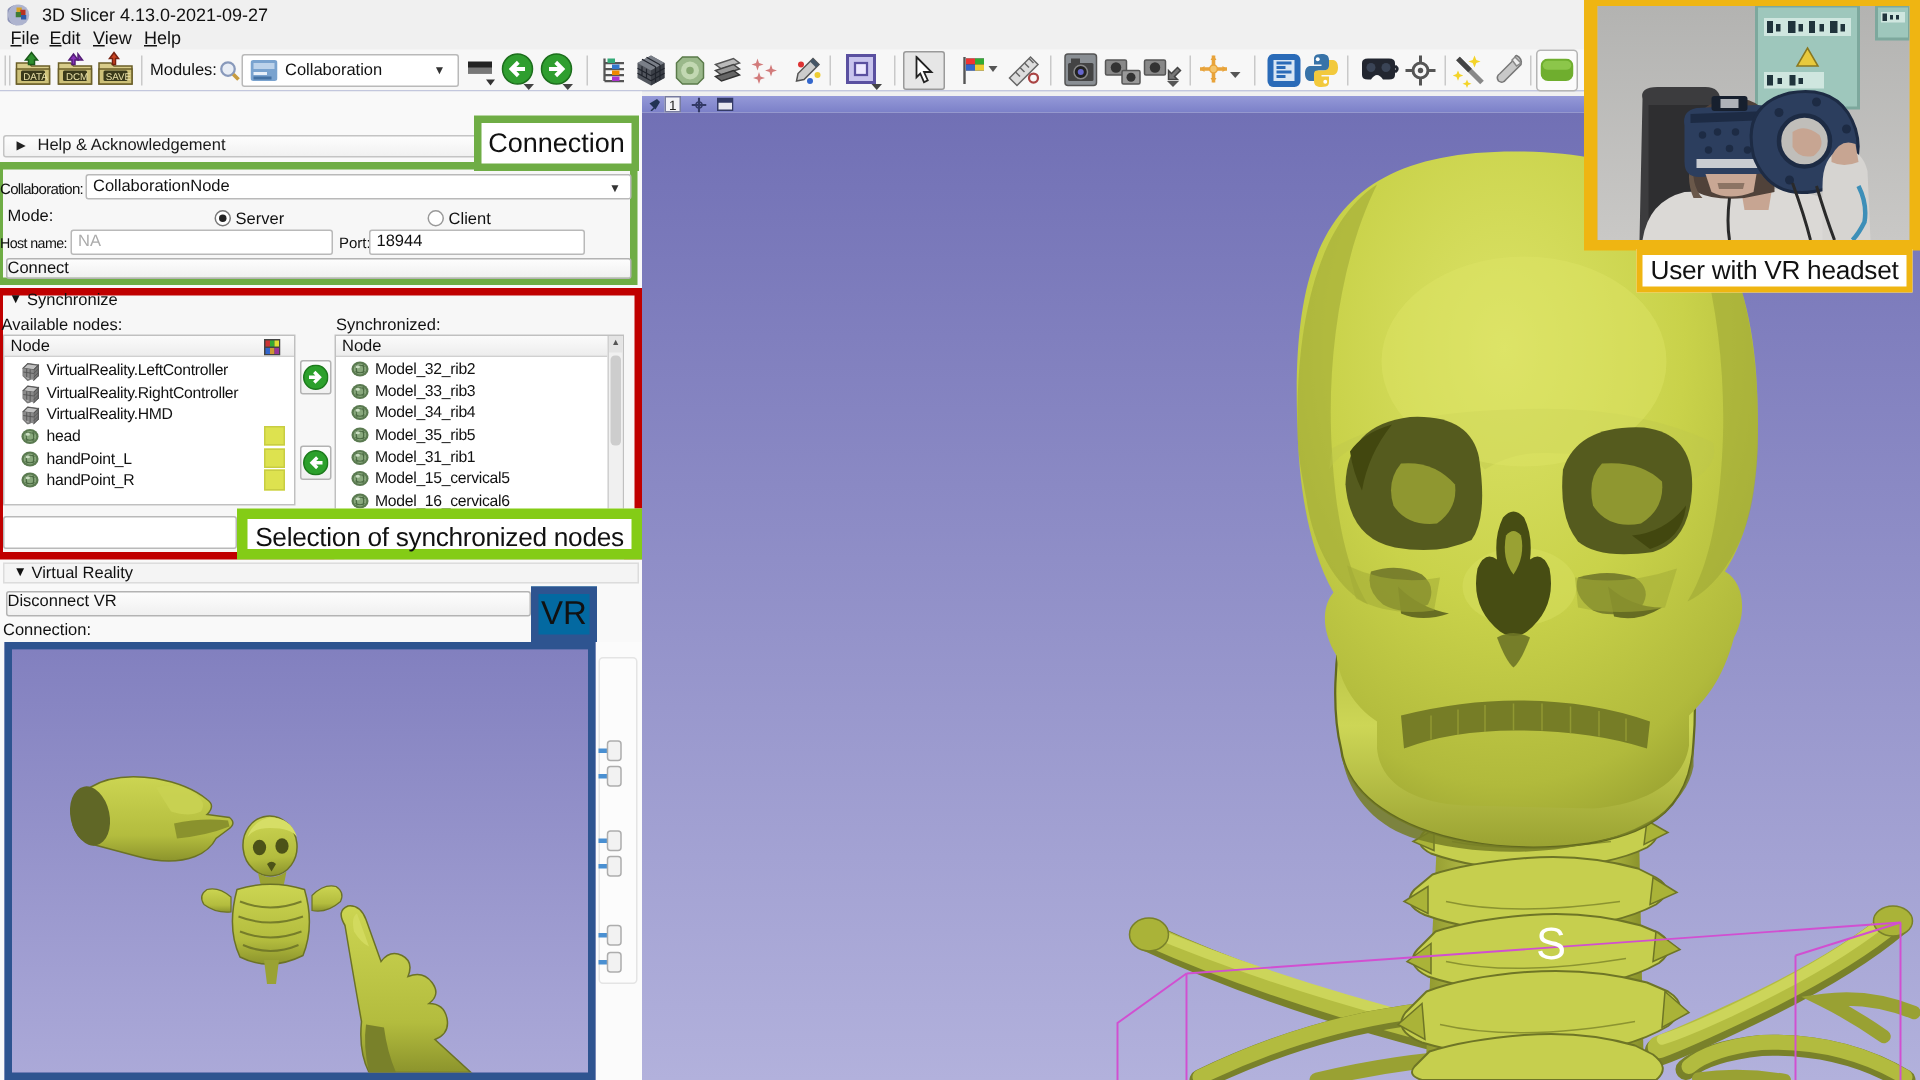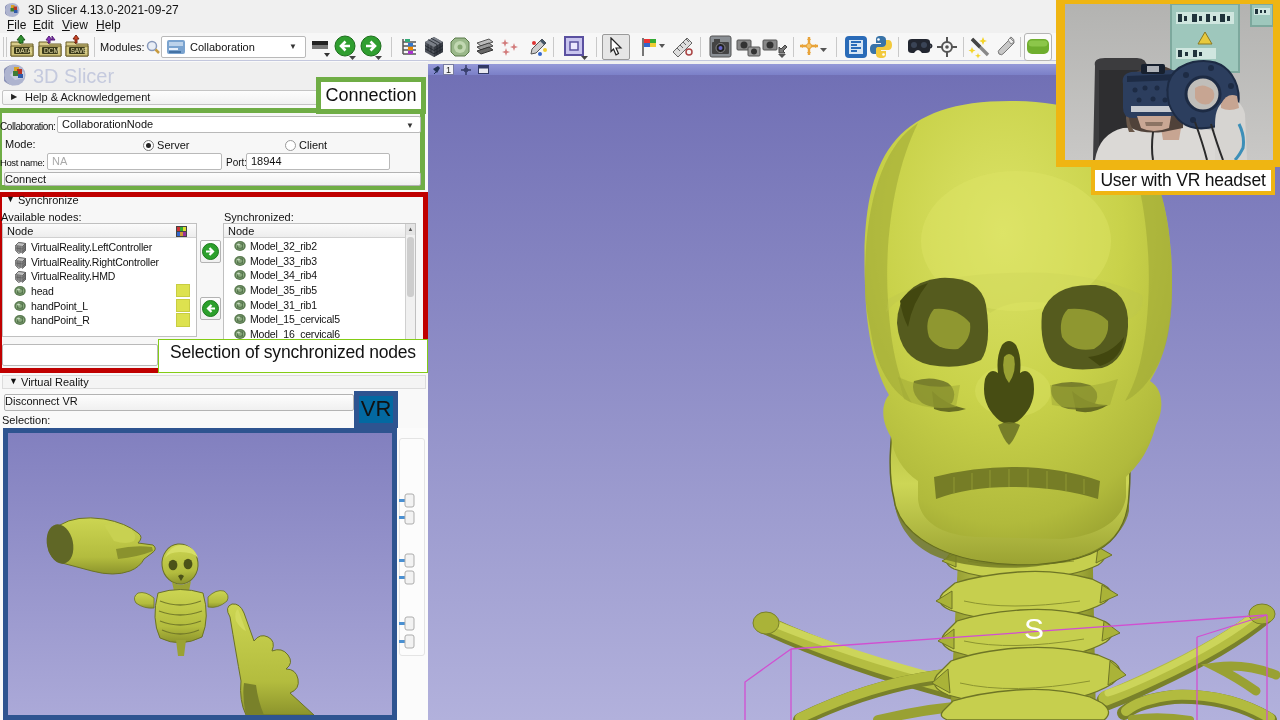--- a/index.html
+++ b/index.html
@@ -451,18 +451,6 @@
   </div>
 
   <div id="panel" class="abs">
-    <div id="slicerlogo" class="abs">
-      <svg width="24" height="24" style="position:absolute;left:4px;top:1px;">
-        <circle cx="11" cy="12" r="10.5" fill="#aeb4cf"></circle>
-        <path d="M11,1.5 A10.5,10.5 0 0 0 11,22.5 A13,10.5 0 0 1 11,1.5 Z" fill="#8d94b8"></path>
-        <path d="M6,12 L11,7 L20,9 L20,15 L11,17 Z" fill="#c9cede"></path>
-        <rect x="10" y="4" width="5" height="5" fill="#d8a325"></rect>
-        <rect x="13" y="6" width="5" height="5" fill="#b73322"></rect>
-        <rect x="9" y="8" width="5" height="5" fill="#3f7c35"></rect>
-        <rect x="14" y="11" width="5" height="4" fill="#2f5aa8"></rect>
-      </svg>
-      <span class="abs" style="left:33px;top:3px;font-size:20px;color:#c5cade;">3D Slicer</span>
-    </div>
     <div id="helpbar" class="abs">
         <span class="abs" style="left:8px;top:1px;color:#222;font-size:8px;">▶</span>
         <span class="abs" style="left:22px;top:0px;">Help &amp; Acknowledgement</span>

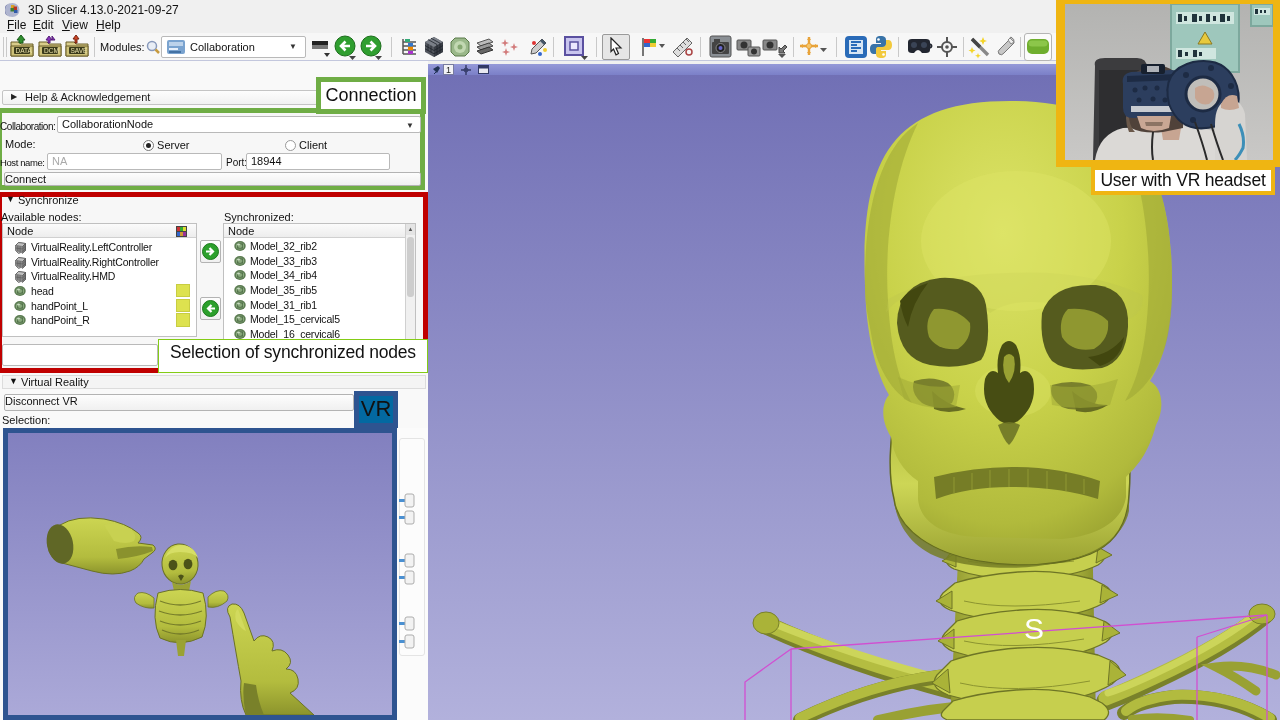--- a/index.html
+++ b/index.html
@@ -31,7 +31,7 @@
 
 
 #redbox { left:-3px; top:131px; width:431px; height:181px; border:5px solid #c00000; background:#f7f7f7; }
-#redlabel { left:158px; top:278px; width:270px; height:34px; border:1px solid #84cc16; background:#fff; font-size:17.5px; color:#111; text-align:center; line-height:24px; letter-spacing:-0.2px; }
+#redlabel { left:158px; top:278px; width:270px; height:34px; border:7px solid #84cc16; background:#fff; font-size:17.5px; color:#111; text-align:center; line-height:24px; letter-spacing:-0.2px; }
 .listbox { position:absolute; background:#fff; border:1px solid #c0c0c0; }
 .listhead { position:absolute; left:0; top:0; right:0; height:14px; background:linear-gradient(#fbfbfb,#ededed); border-bottom:1px solid #d0d0d0; font-size:11px; color:#111; }
 .litem { position:absolute; font-size:10.5px; color:#111; white-space:nowrap; letter-spacing:-0.2px; }

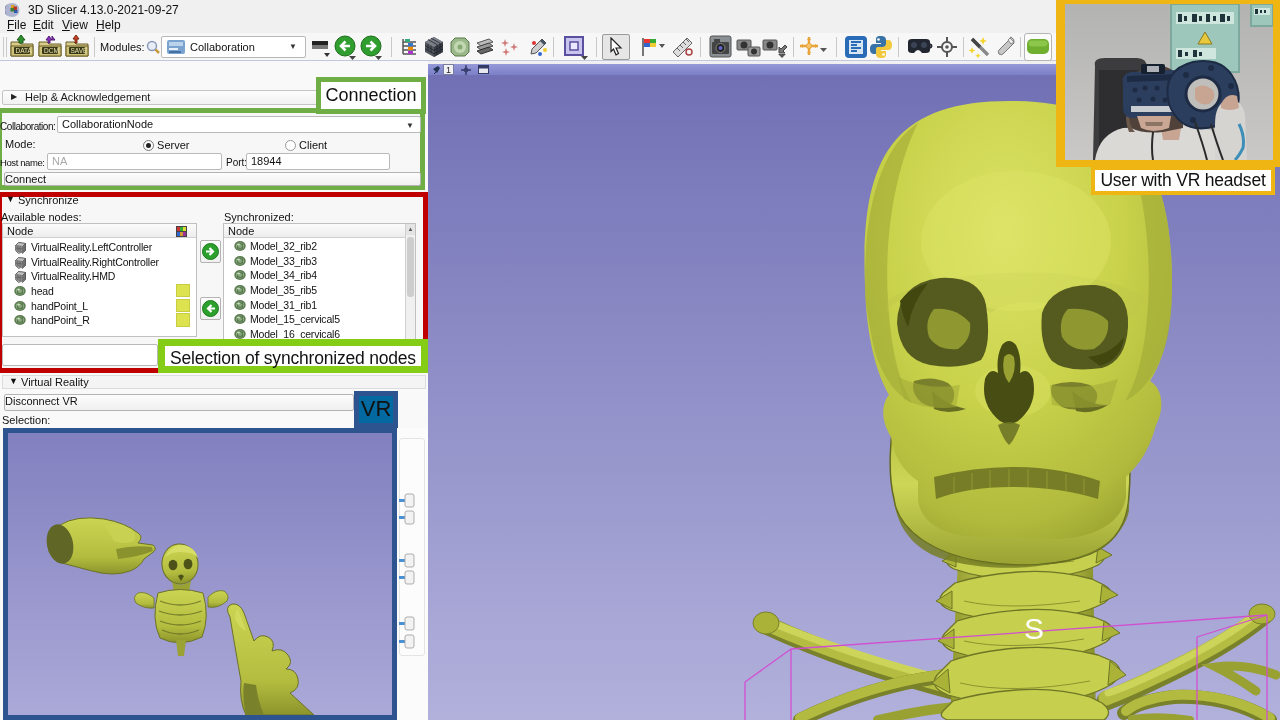--- a/index.html
+++ b/index.html
@@ -632,7 +632,7 @@
         <span class="abs" style="left:18px;top:0px;">Virtual Reality</span>
       </div>
     <div class="w-btn" id="disconnbtn">Disconnect VR</div>
-    <div class="lbl" id="connlbl">Selection:</div>
+    <div class="lbl" id="connlbl">Connection:</div>
     <div id="bluelabel" class="abs">VR</div>
     <div id="sliderstrip" class="abs">
       <div style="position:absolute;left:2px;top:10px;width:26px;height:218px;background:#fcfcfc;border:1px solid #e4e4e4;border-radius:3px;"></div>

